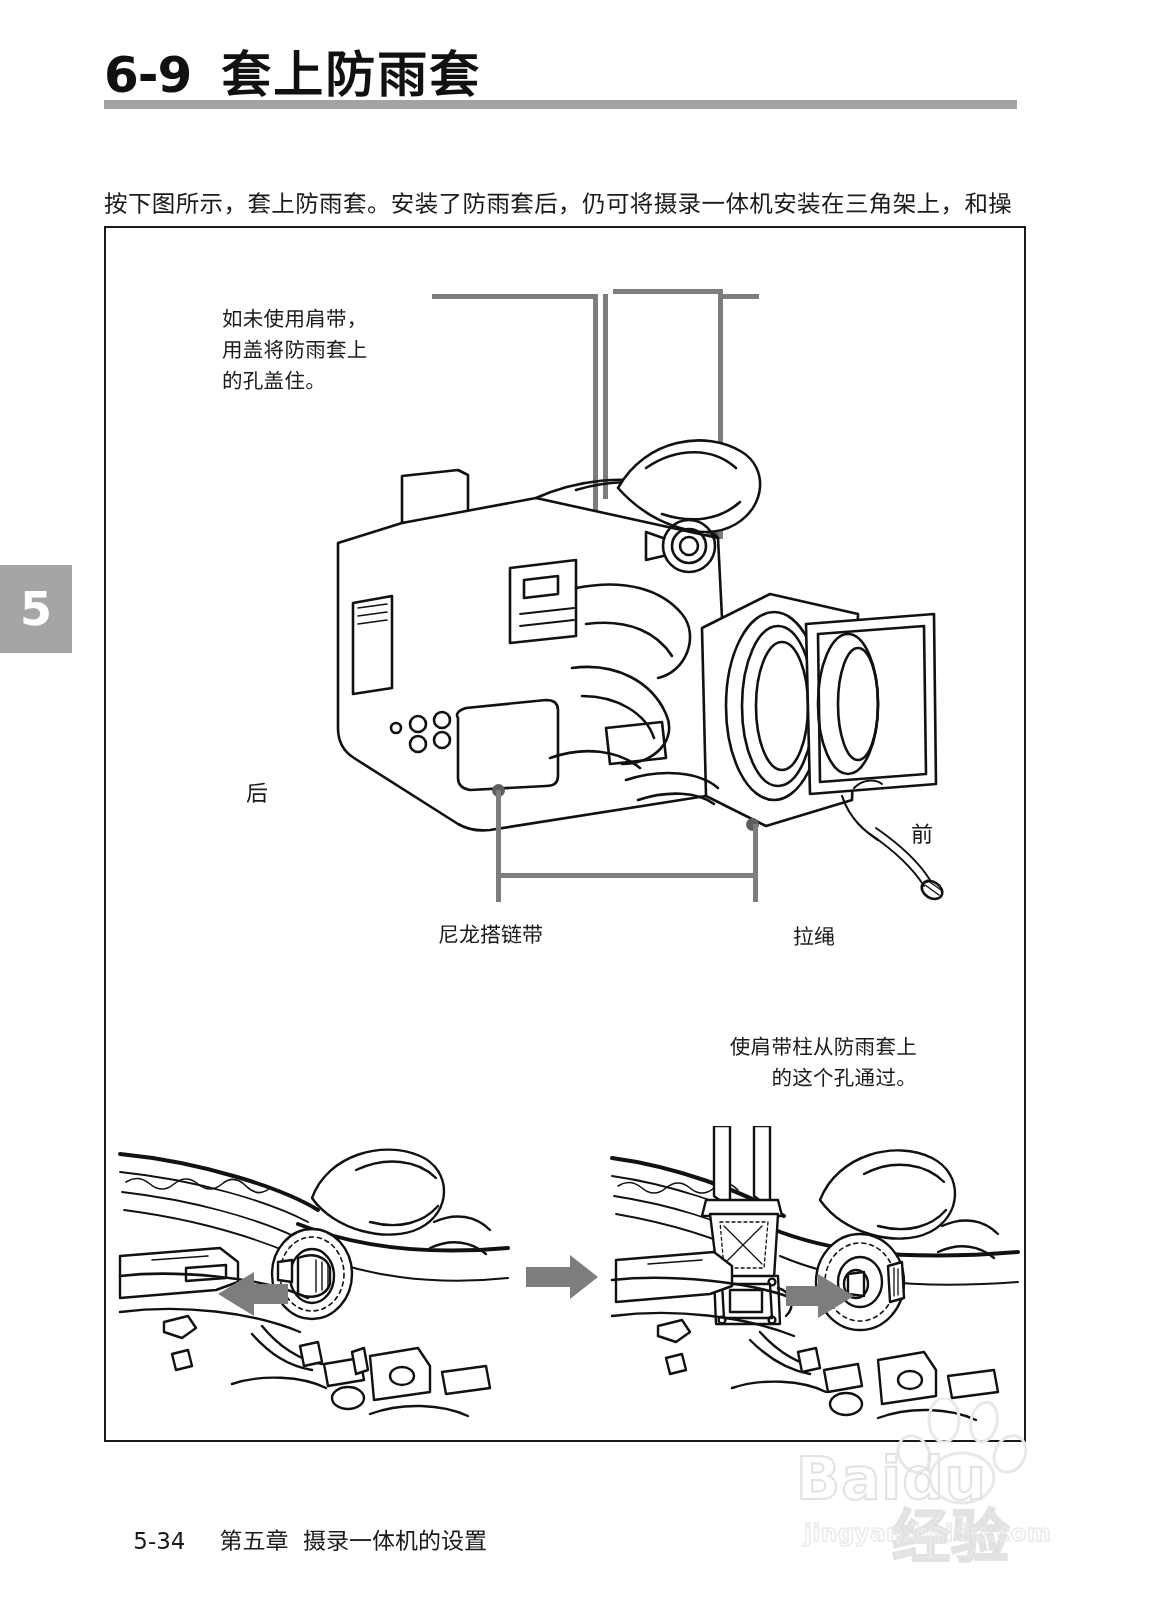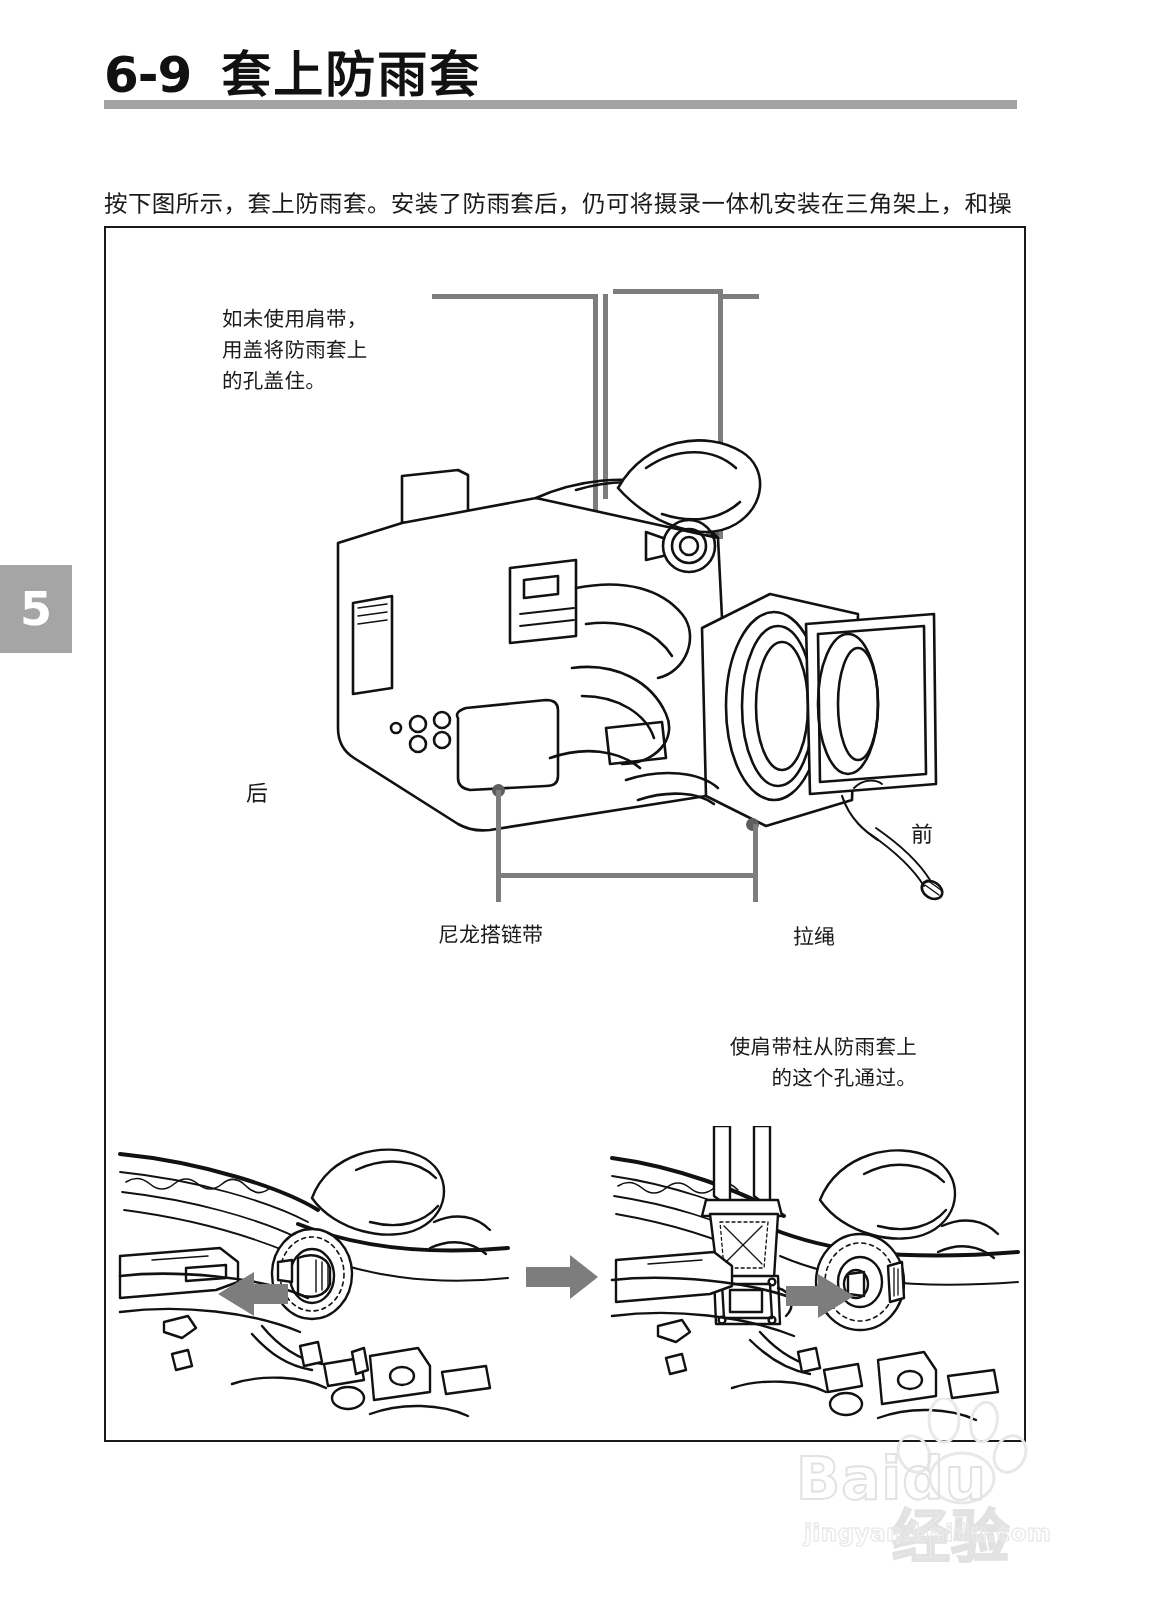--- a/index.html
+++ b/index.html
@@ -456,6 +456,9 @@
     </div>
   </div>
 
+  <div class="footer">
+    <span class="pg">5-34</span><span>第五章  摄录一体机的设置</span>
+  </div>
 
   <div class="watermark">
     <svg class="wm-paw" width="150" height="110" viewBox="0 0 150 110">

